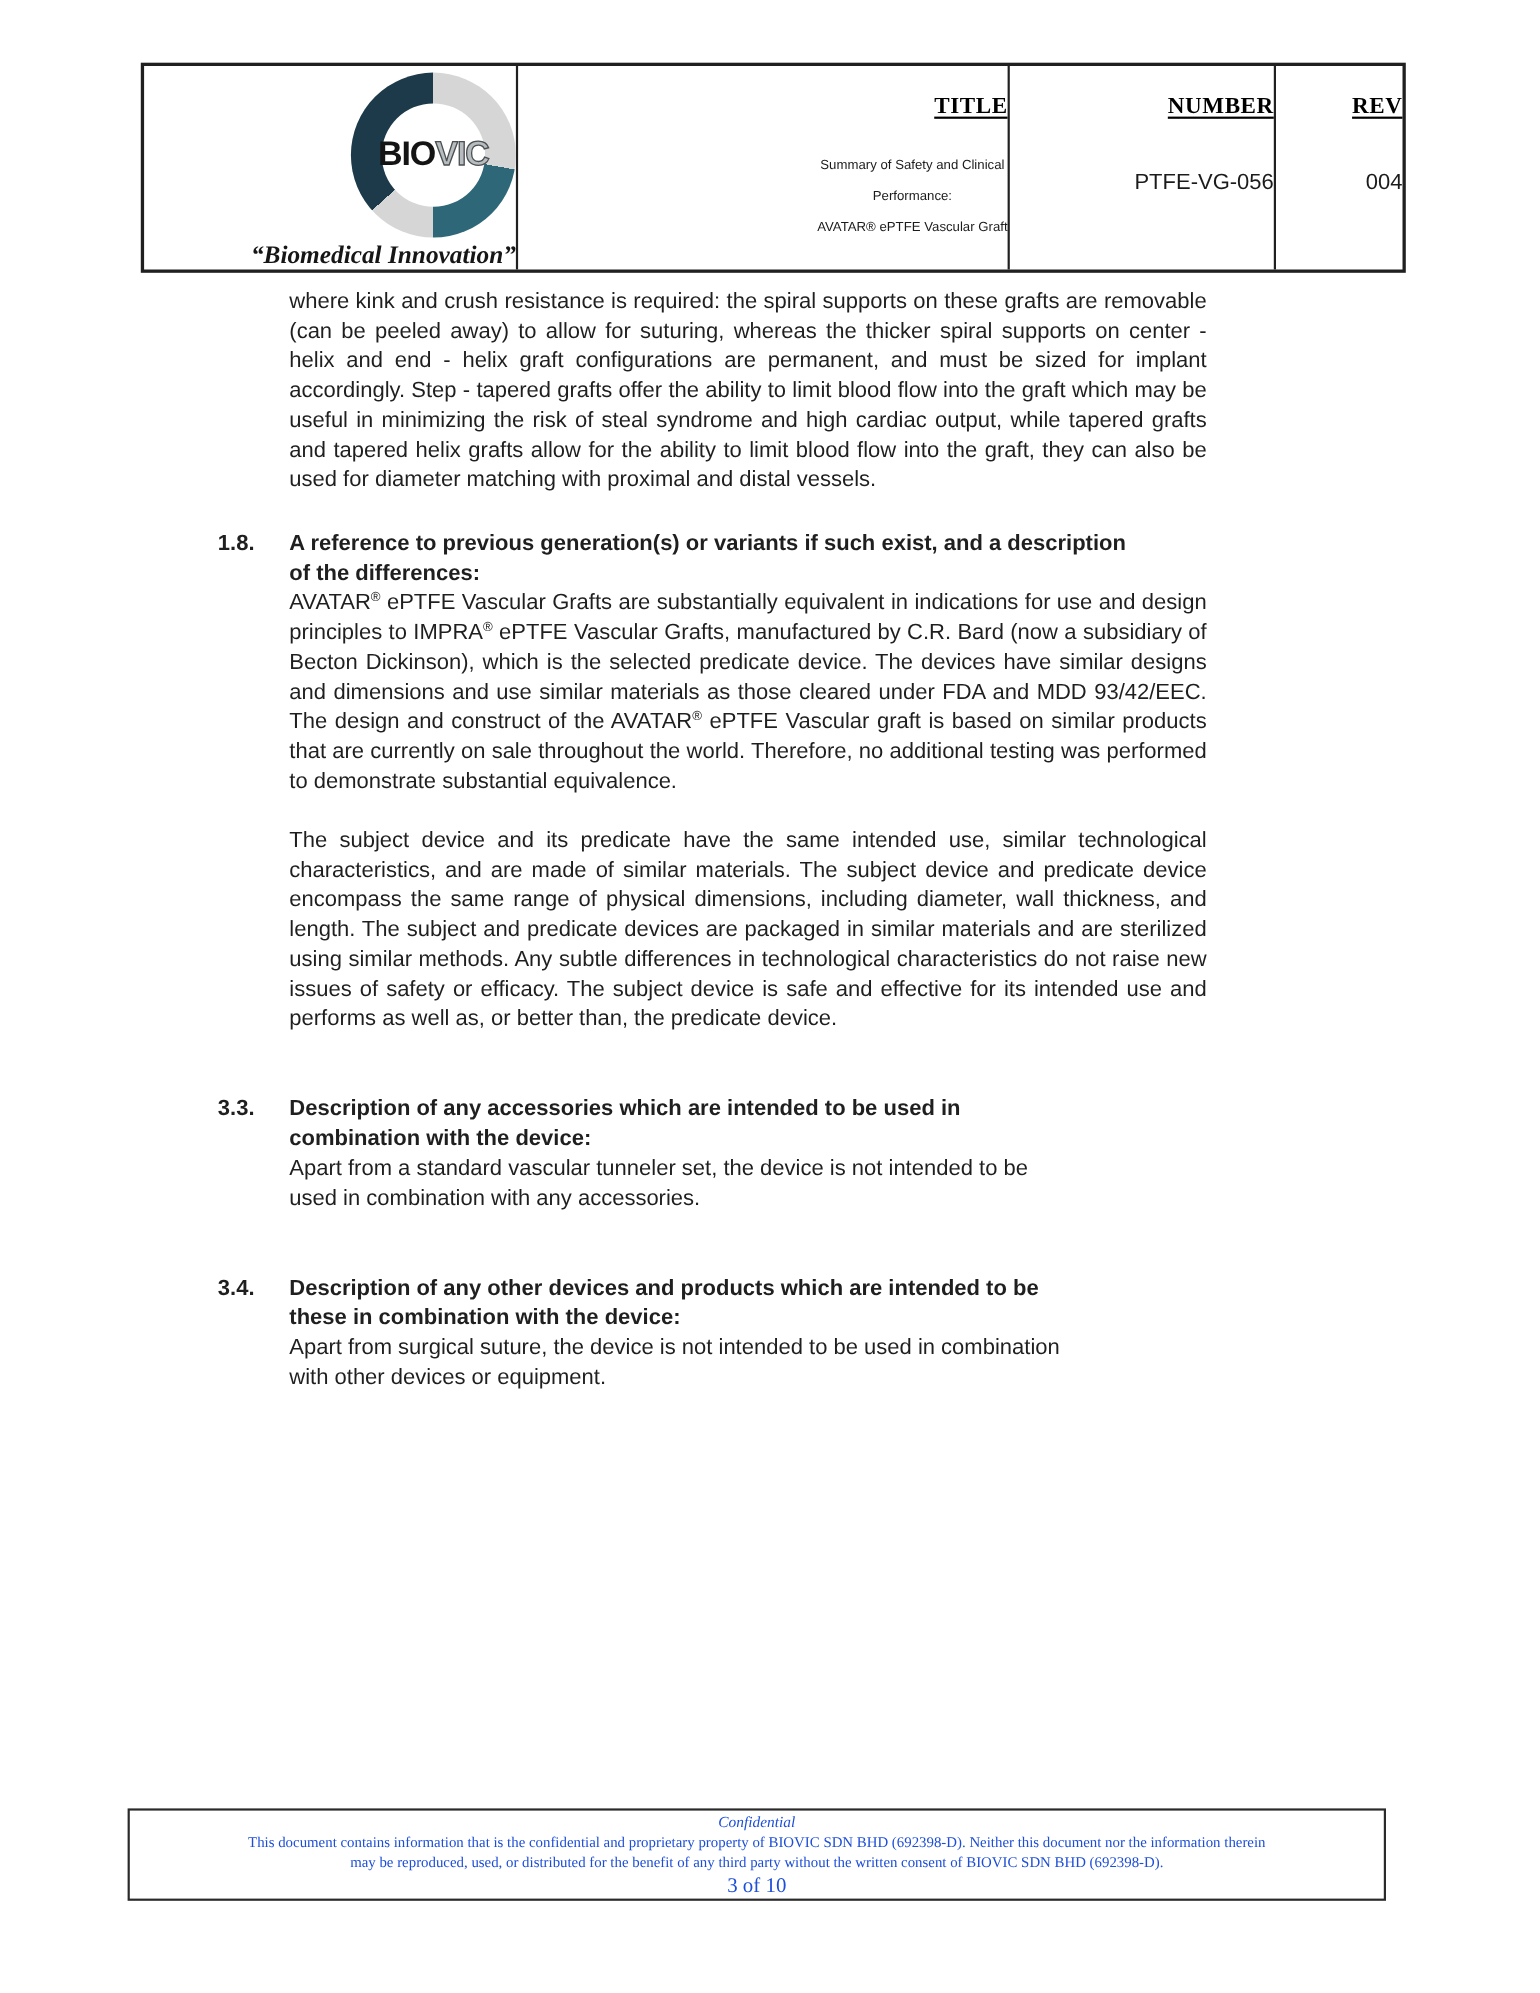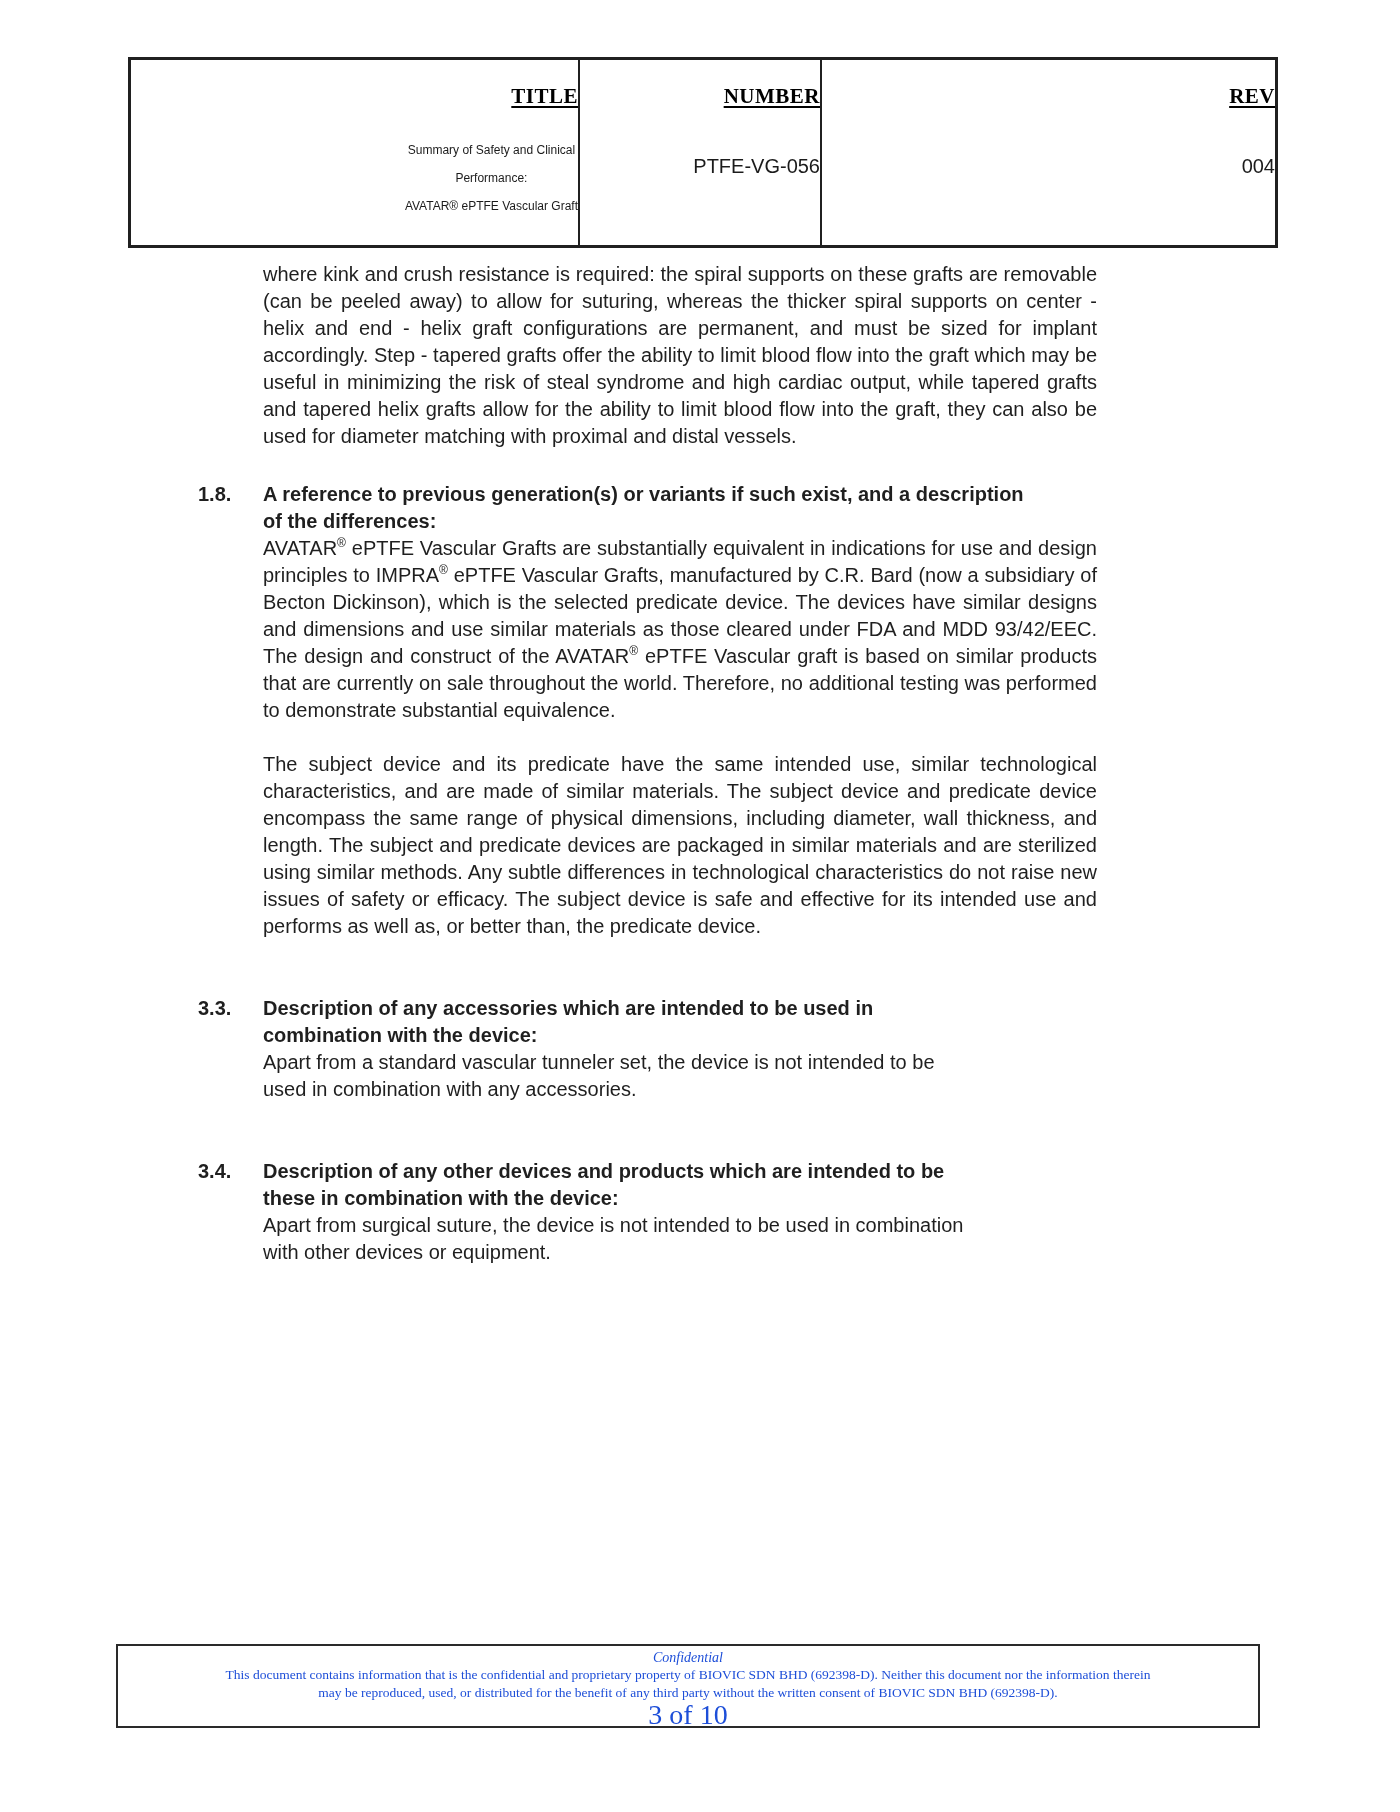--- a/index.html
+++ b/index.html
@@ -101,6 +101,13 @@
 <div class="page">
 
   <div class="doc-header">
+    <div class="cell logo-cell">
+      <div class="logo-wrap">
+        <div class="logo-ring"></div>
+        <div class="logo-text"><span class="bio">BIO</span><span class="vic">VIC</span></div>
+      </div>
+      <div class="tagline">“Biomedical Innovation”</div>
+    </div>
     <div class="cell title-cell">
       <div class="col-label">TITLE</div>
       <div class="title-value">Summary of Safety and Clinical

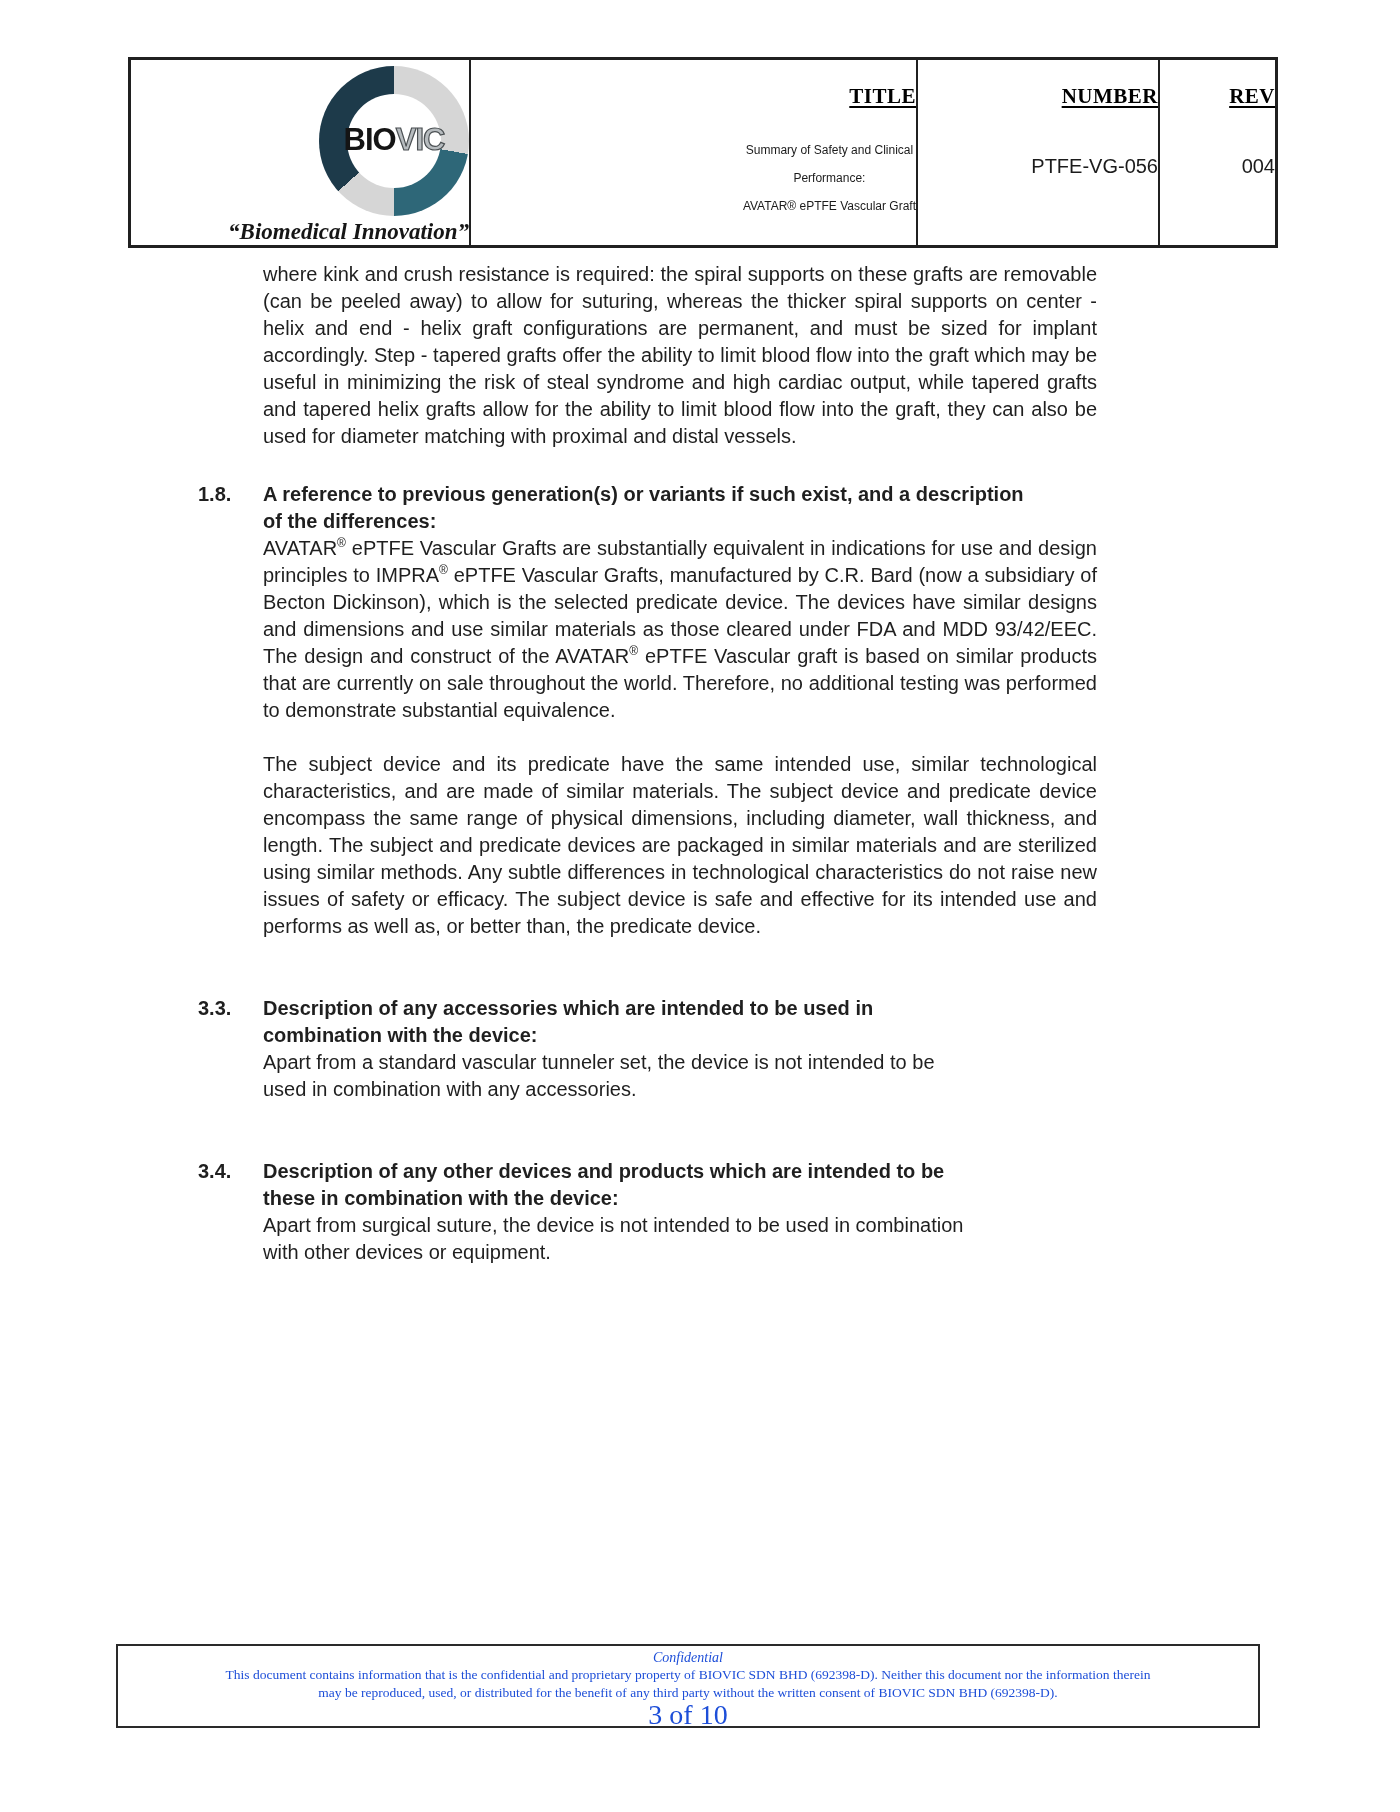--- a/index.html
+++ b/index.html
@@ -93,7 +93,7 @@
   }
   .confidential { font-style:italic; font-size:14px; line-height:17px; margin-top:3px; }
   .disclaimer   { font-size:13.5px; line-height:17.5px; white-space:pre-line; }
-  .page-num     { font-size:28px; line-height:25px; margin-top:1px; }
+  .page-num     { font-size:19px; line-height:25px; margin-top:1px; }
 </style>
 </head>
 <body>

